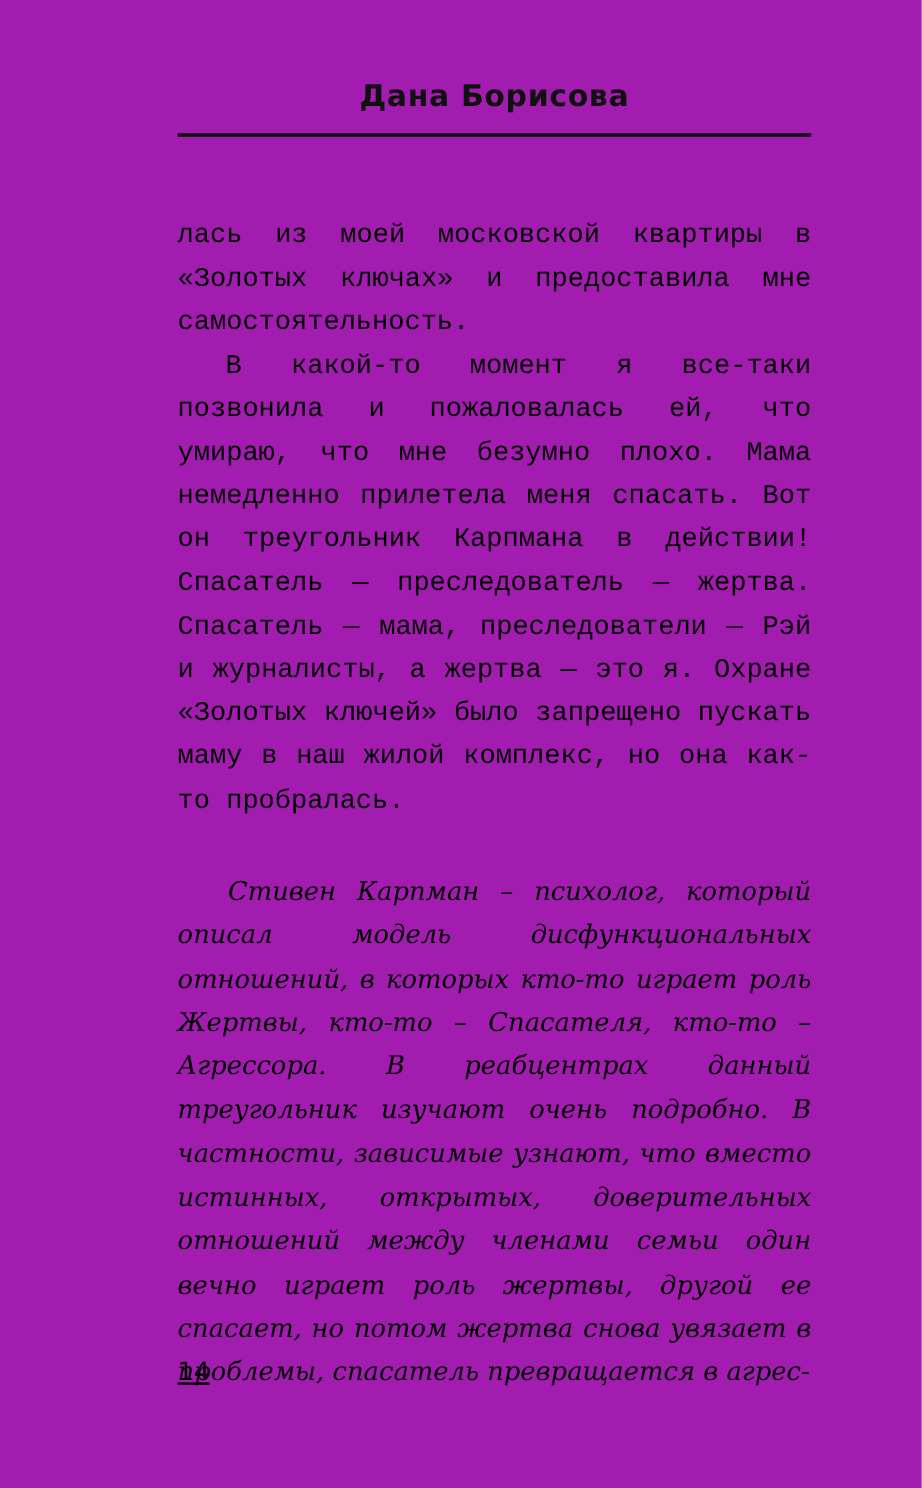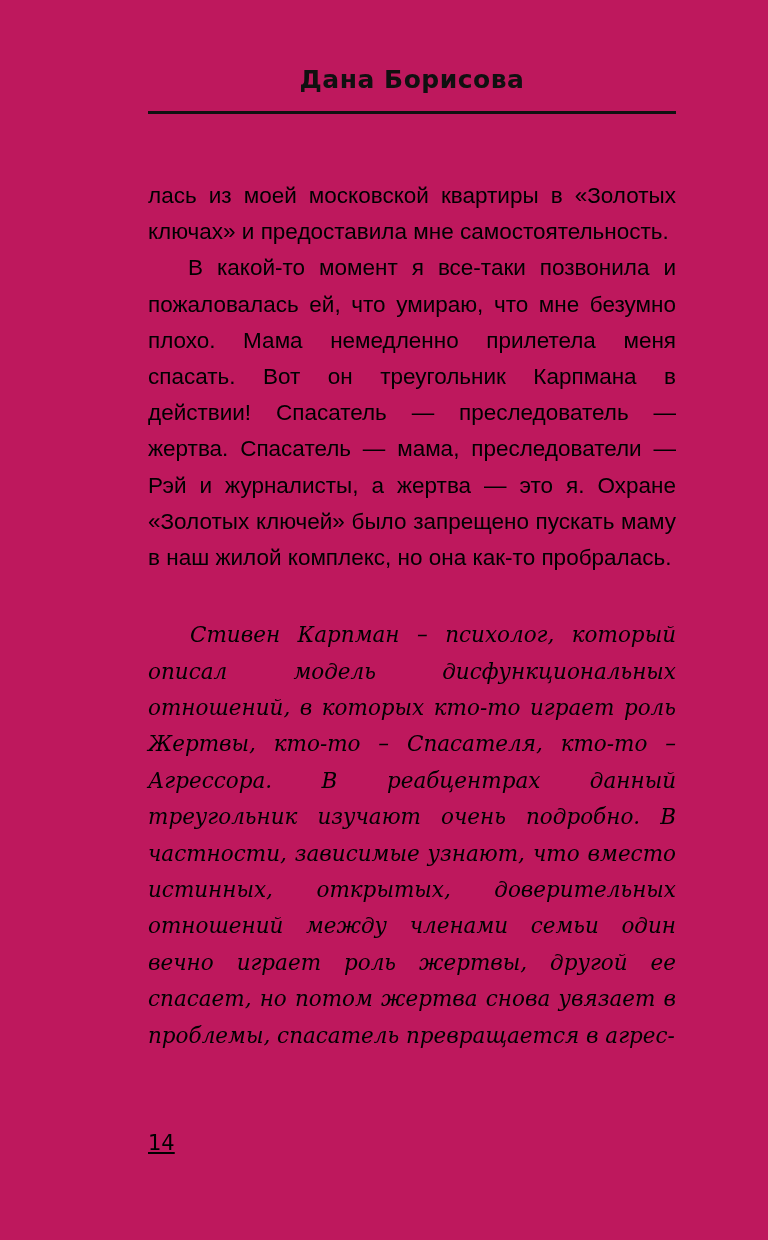--- a/index.html
+++ b/index.html
@@ -21,7 +21,7 @@
     top: 0;
     width: 768px;
     height: 1240px;
-    background: #be185d;
+    background: #a21caf;
   }
   .header-area {
     position: absolute;

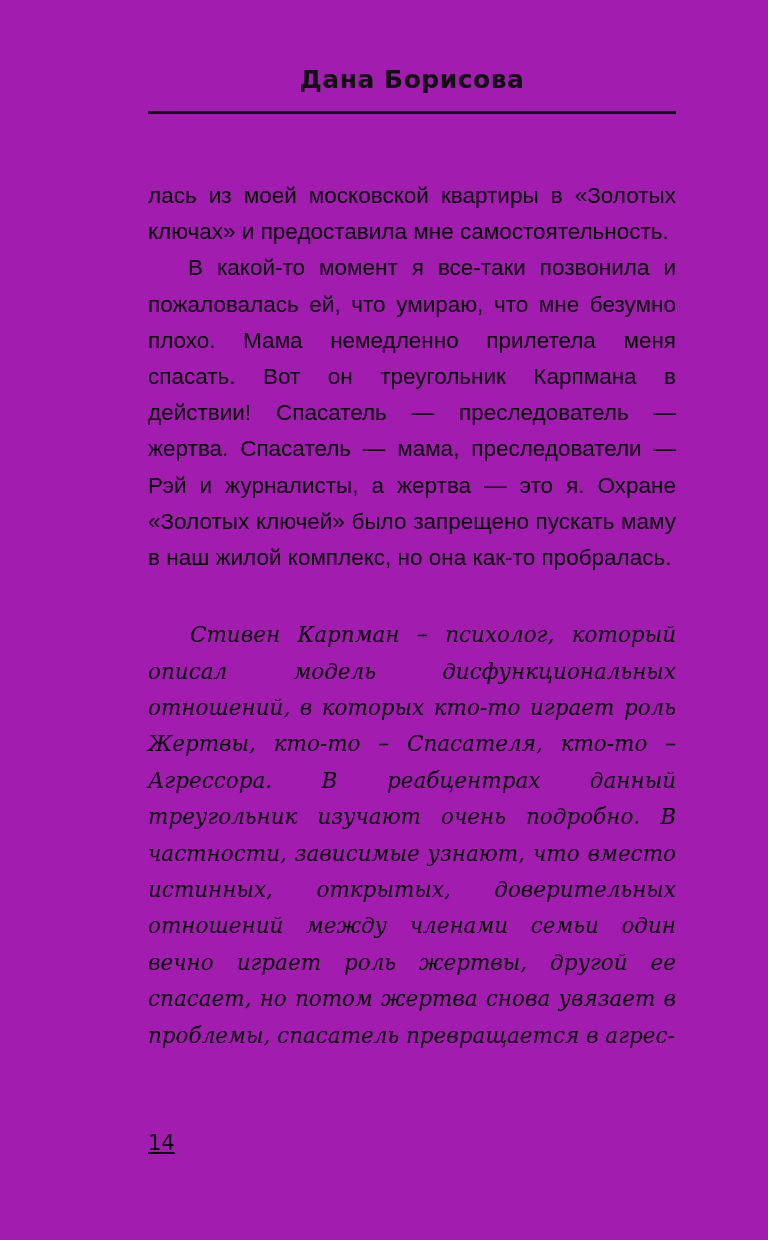--- a/index.html
+++ b/index.html
@@ -52,7 +52,7 @@
   }
   .body-text p {
     margin: 0;
-    font-family: Liberation Sans, sans-serif;
+    font-family: Liberation Mono, monospace;
     font-size: 22.5px;
     line-height: 36.2px;
     text-align: justify;

